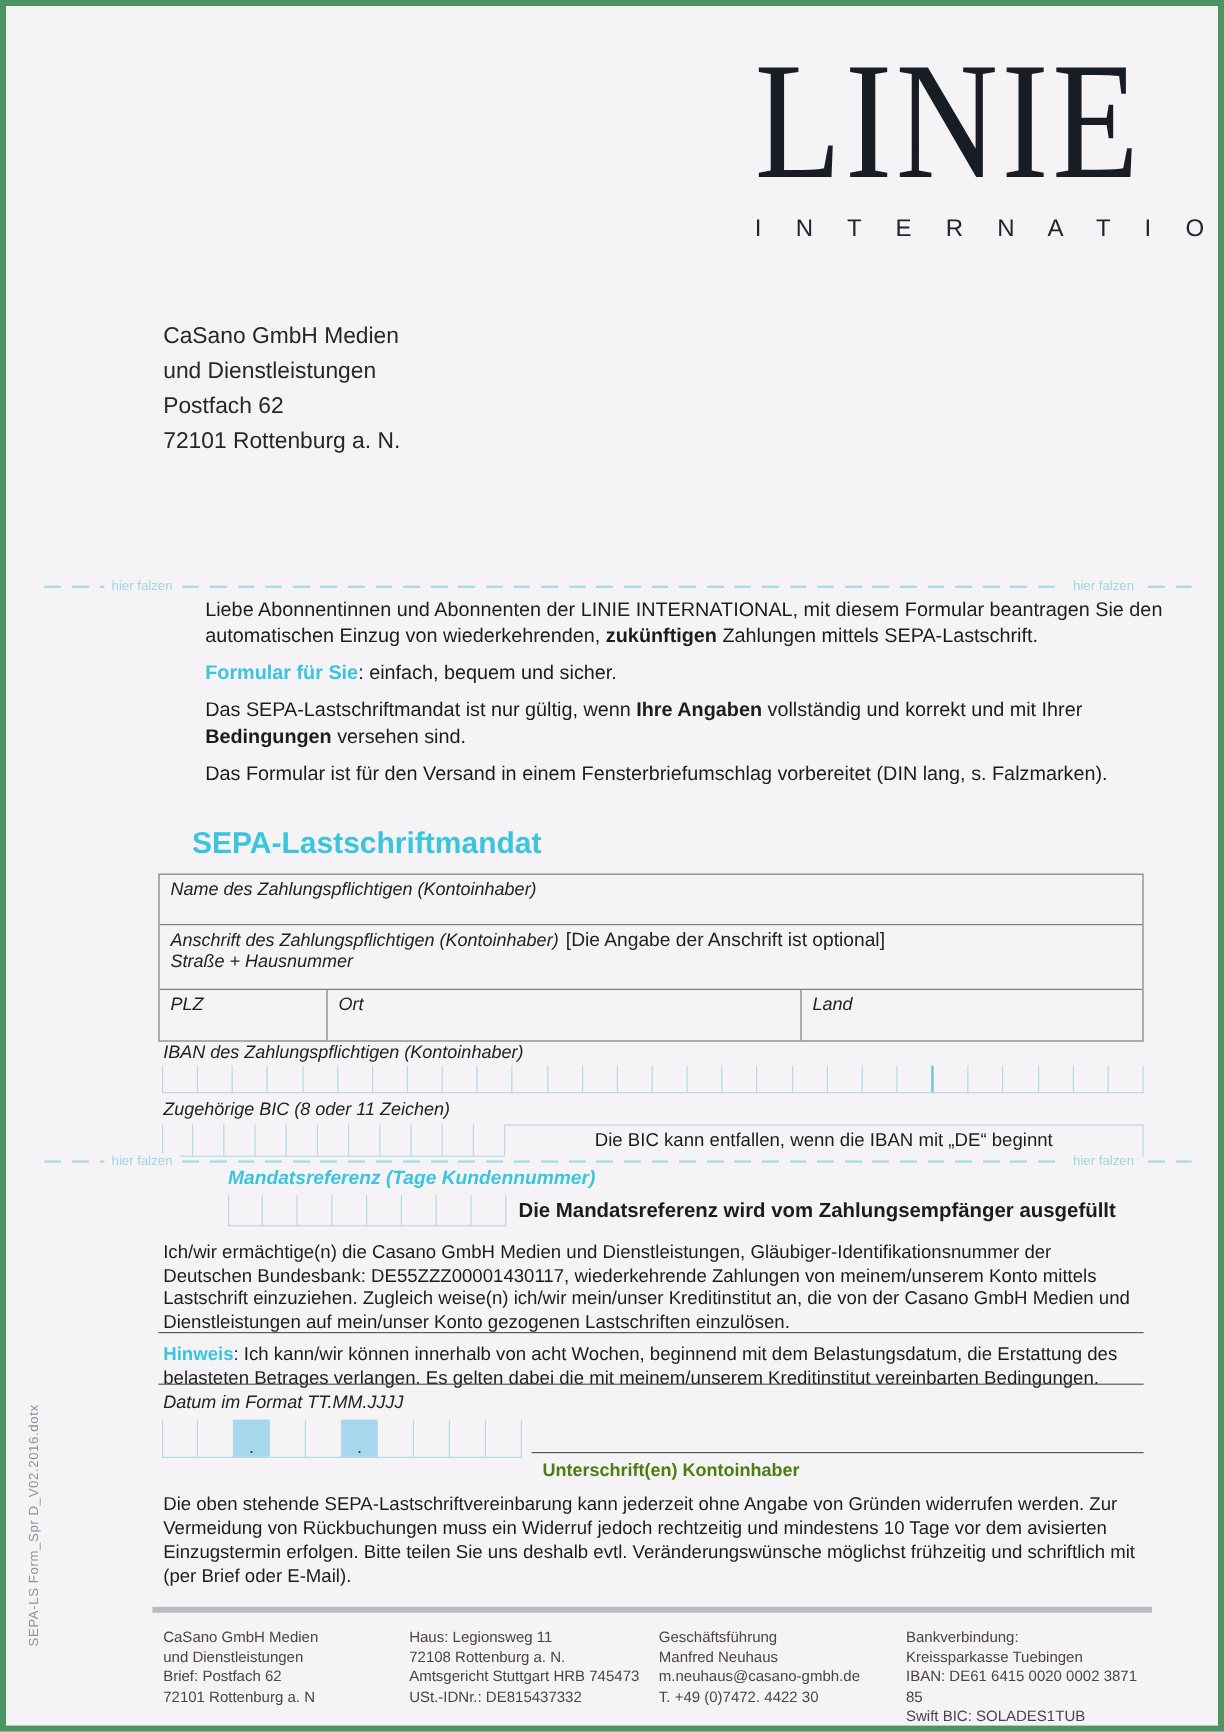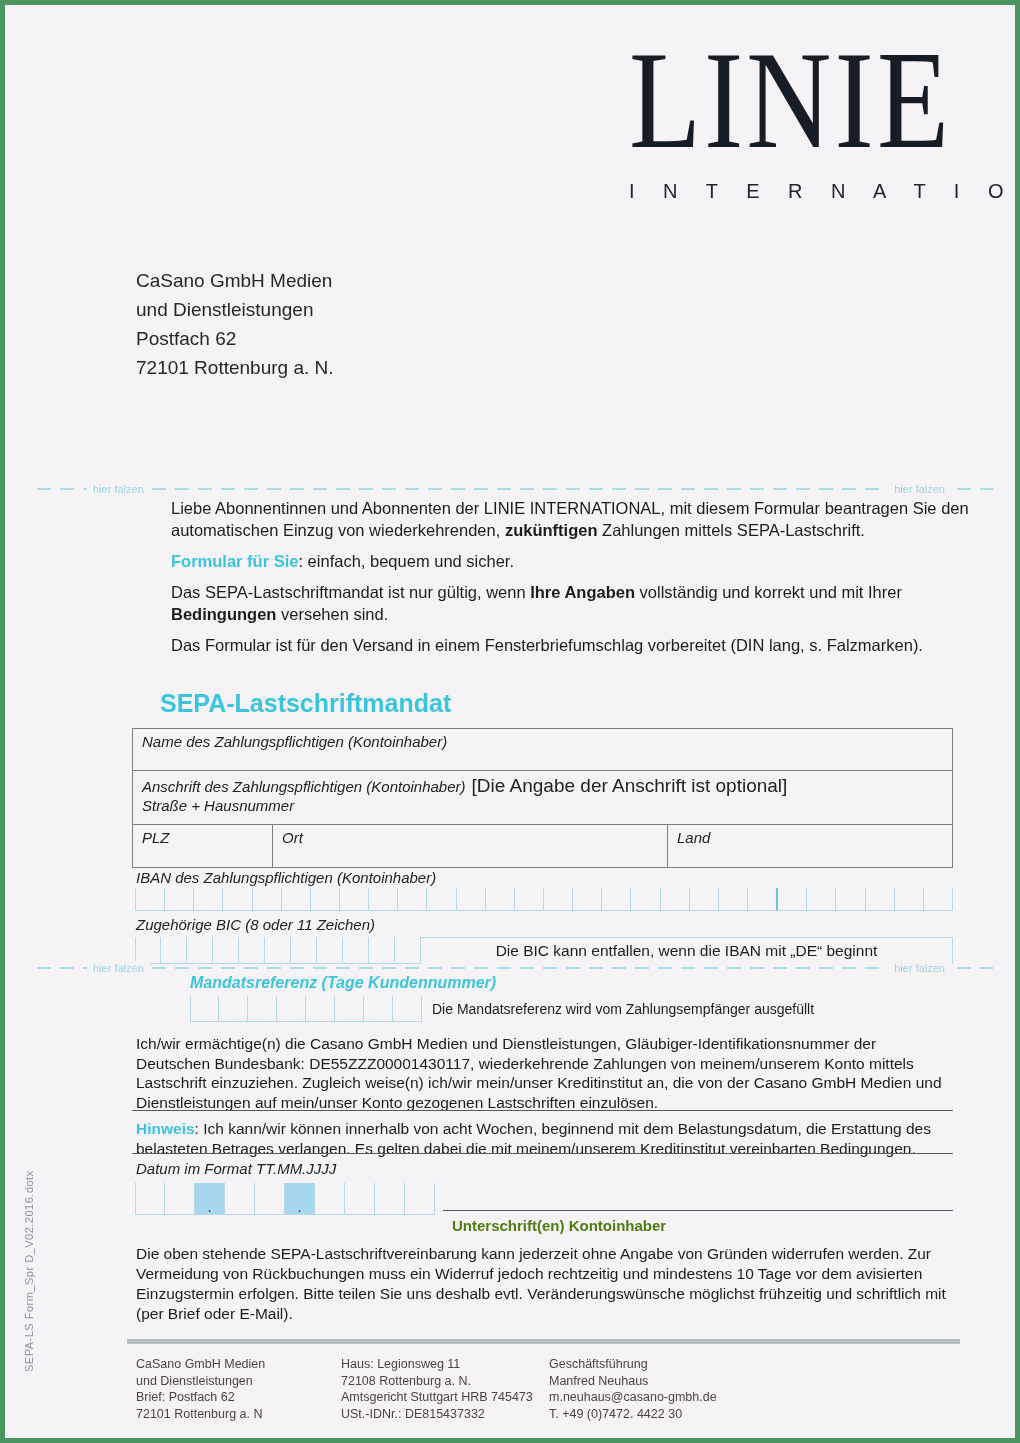--- a/index.html
+++ b/index.html
@@ -61,7 +61,7 @@
   .frow{box-sizing:border-box;border-bottom:1.5px solid #7f7f7f;padding:4px 9px;}
   .frow:last-child{border-bottom:none;padding:0;}
   .flabel-it{font-style:italic;font-size:15px;color:#222;}
-  .flabel-up{font-style:normal;font-size:19px;color:#222;margin-left:6px;}
+  .flabel-up{font-style:normal;font-size:16px;color:#222;margin-left:6px;}
   .row-name{height:42px;}
   .row-addr{height:54px;}
   .row-geo{display:flex;height:42px;}

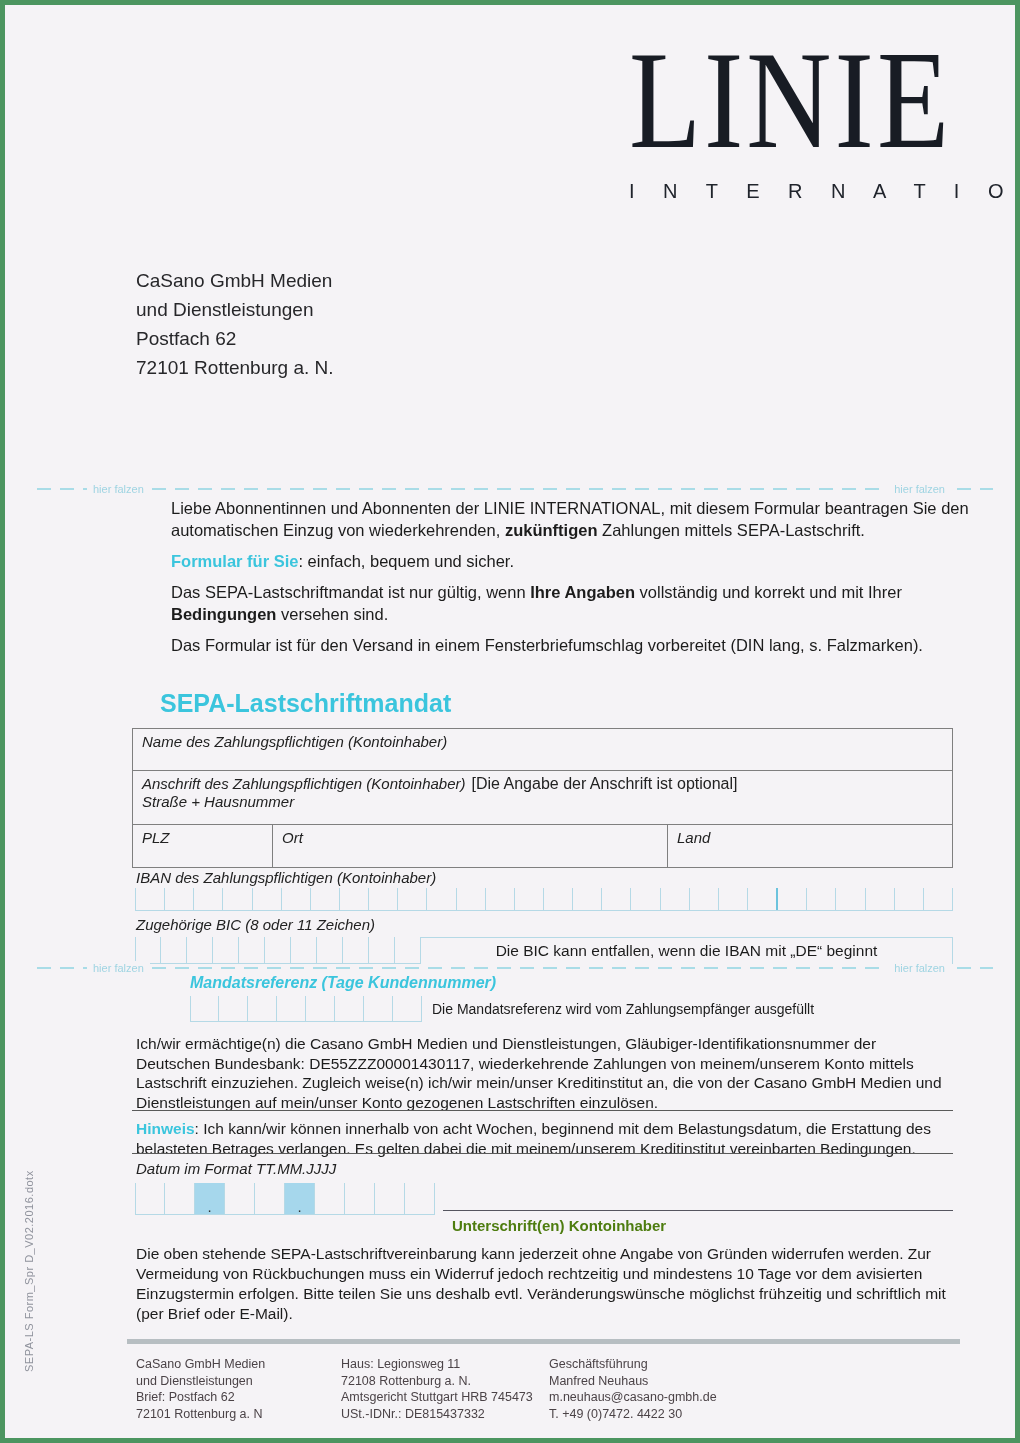--- a/index.html
+++ b/index.html
@@ -93,7 +93,7 @@
   .mref-wrap{left:185px;top:991px;height:26px;display:flex;align-items:center;}
   .mref-row{width:232px;height:26px;}
   .mref-row .cell{width:29px;flex:none;}
-  .mref-note{margin-left:10px;font-size:14px;color:#1c1c1c;}
+  .mref-note{margin-left:10px;font-size:17px;color:#1c1c1c;font-weight:bold;}
 
   .legal{left:131px;top:1029px;width:817px;font-size:15.5px;line-height:19.5px;}
   .hline{left:127px;width:821px;height:0;border-top:1.2px solid #5a5a5a;}

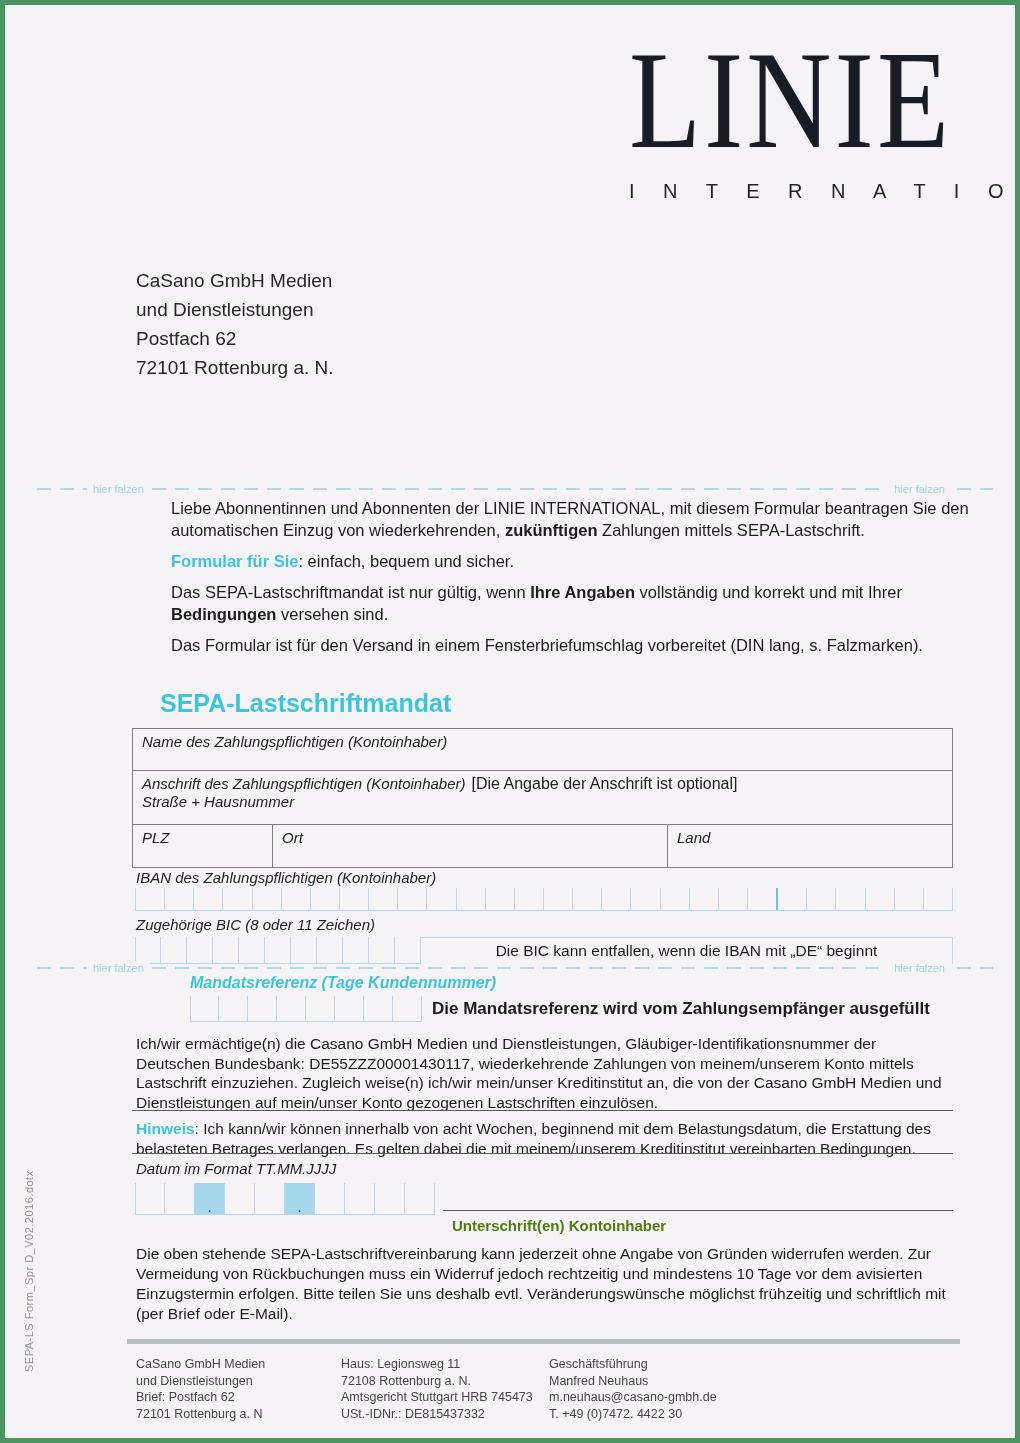--- a/index.html
+++ b/index.html
@@ -304,6 +304,12 @@
       <div>m.neuhaus@casano-gmbh.de</div>
       <div>T. +49 (0)7472. 4422 30</div>
     </div>
+    <div class="fcol fcol4">
+      <div>Bankverbindung:</div>
+      <div>Kreissparkasse Tuebingen</div>
+      <div>IBAN: DE61 6415 0020 0002 3871 85</div>
+      <div>Swift BIC: SOLADES1TUB</div>
+    </div>
   </div>
 
   <div class="abs side-text">SEPA-LS Form_Spr D_V02.2016.dotx</div>

